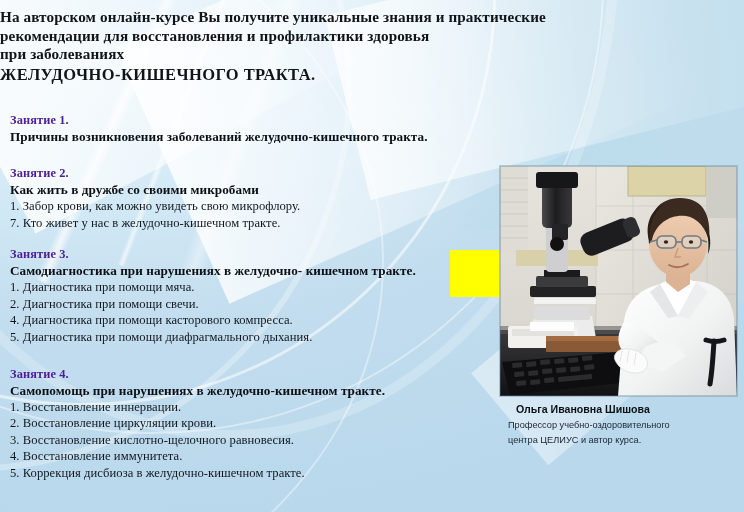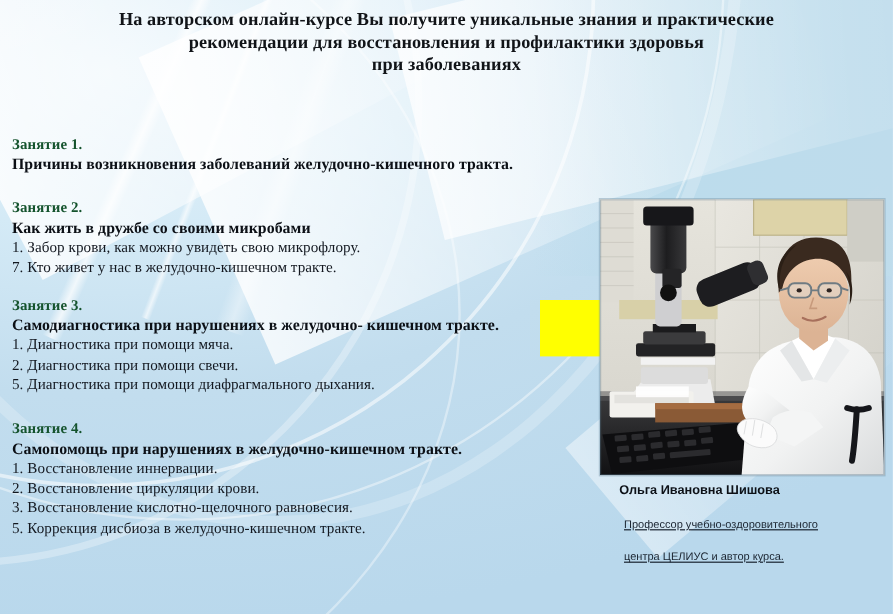--- a/index.html
+++ b/index.html
@@ -116,7 +116,7 @@
     position: absolute;
     left: 0; top: 8px;
     width: 744px;
-    text-align: center;
+    text-align: left;
     color: #111418;
     font-weight: bold;
     line-height: 1.22;

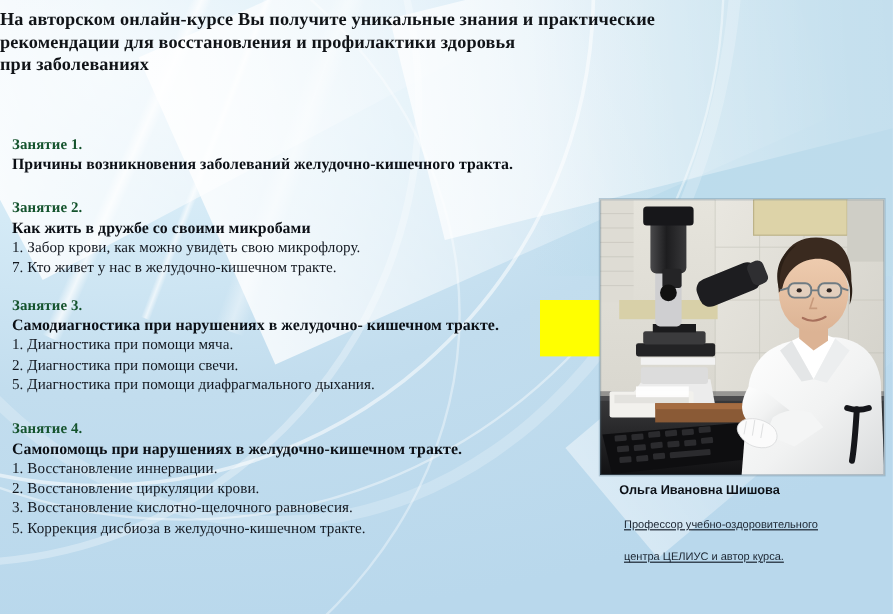--- a/index.html
+++ b/index.html
@@ -240,6 +240,7 @@
     <span class="title-line">На авторском онлайн-курсе Вы получите уникальные знания и практические</span>
     <span class="title-line">рекомендации для восстановления и профилактики здоровья</span>
     <span class="title-line">при заболеваниях</span>
+    <span class="title-line big">ЖЕЛУДОЧНО-КИШЕЧНОГО ТРАКТА.</span>
   </div>
 
   <div class="lessons">

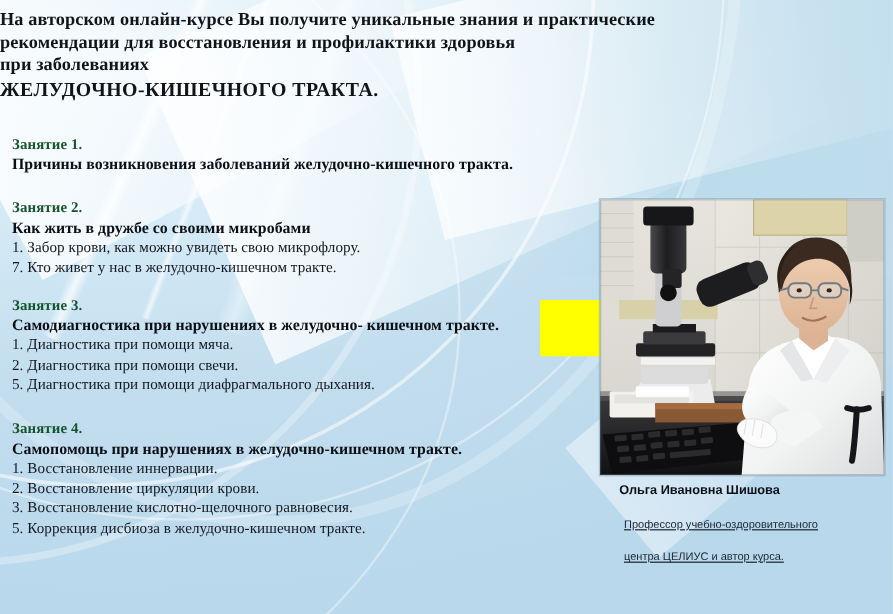--- a/index.html
+++ b/index.html
@@ -142,7 +142,7 @@
   }
   .lesson { margin-bottom: 2px; }
   .lesson-num {
-    color: #14532d;
+    color: #4c1d95;
     font-weight: bold;
     font-size: 12.4px;
     line-height: 16px;

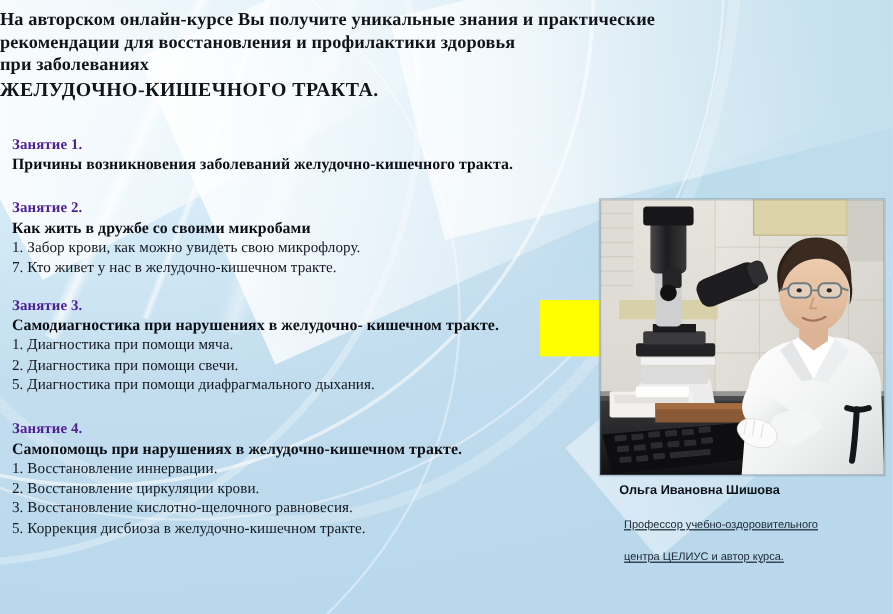--- a/index.html
+++ b/index.html
@@ -269,6 +269,7 @@
       <ul class="lesson-items">
         <li>1. Диагностика при помощи мяча.</li>
         <li>2. Диагностика при помощи свечи.</li>
+        <li>4. Диагностика при помощи касторового компресса.</li>
         <li>5. Диагностика при помощи диафрагмального дыхания.</li>
       </ul>
     </div>

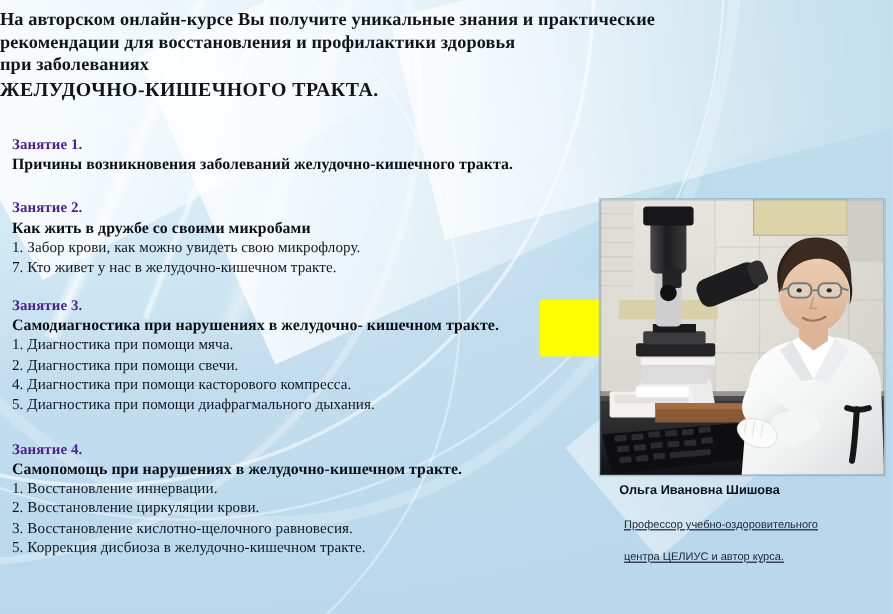--- a/index.html
+++ b/index.html
@@ -209,8 +209,7 @@
     font-size: 9.2px;
     color: #1a2430;
     line-height: 11.4px;
-    margin: 16px;
-    text-decoration: underline;
+    margin: 4px;
   }
 </style>
 </head>

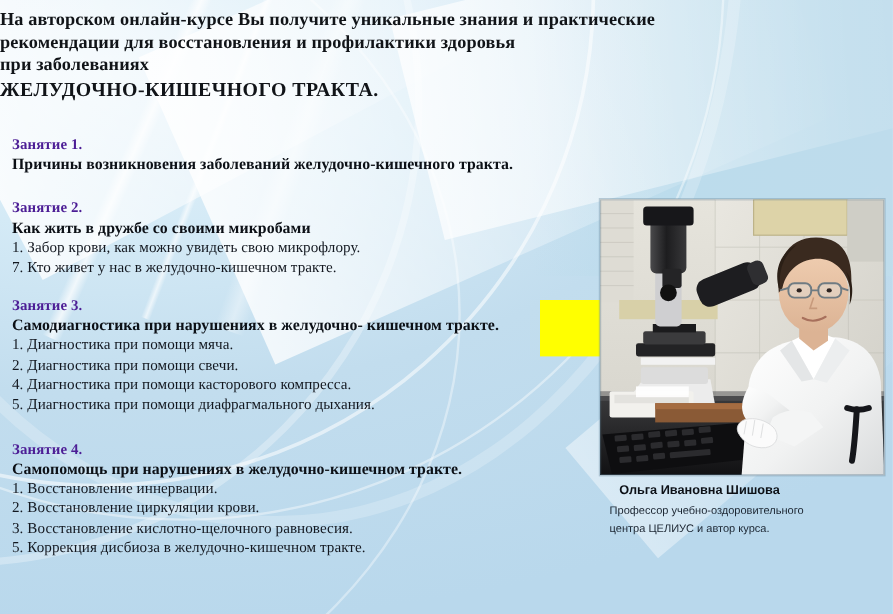--- a/index.html
+++ b/index.html
@@ -282,6 +282,7 @@
         <li>1. Восстановление иннервации.</li>
         <li>2. Восстановление циркуляции крови.</li>
         <li>3. Восстановление кислотно-щелочного равновесия.</li>
+        <li>4. Восстановление иммунитета.</li>
         <li>5. Коррекция дисбиоза в желудочно-кишечном тракте.</li>
       </ul>
     </div>

